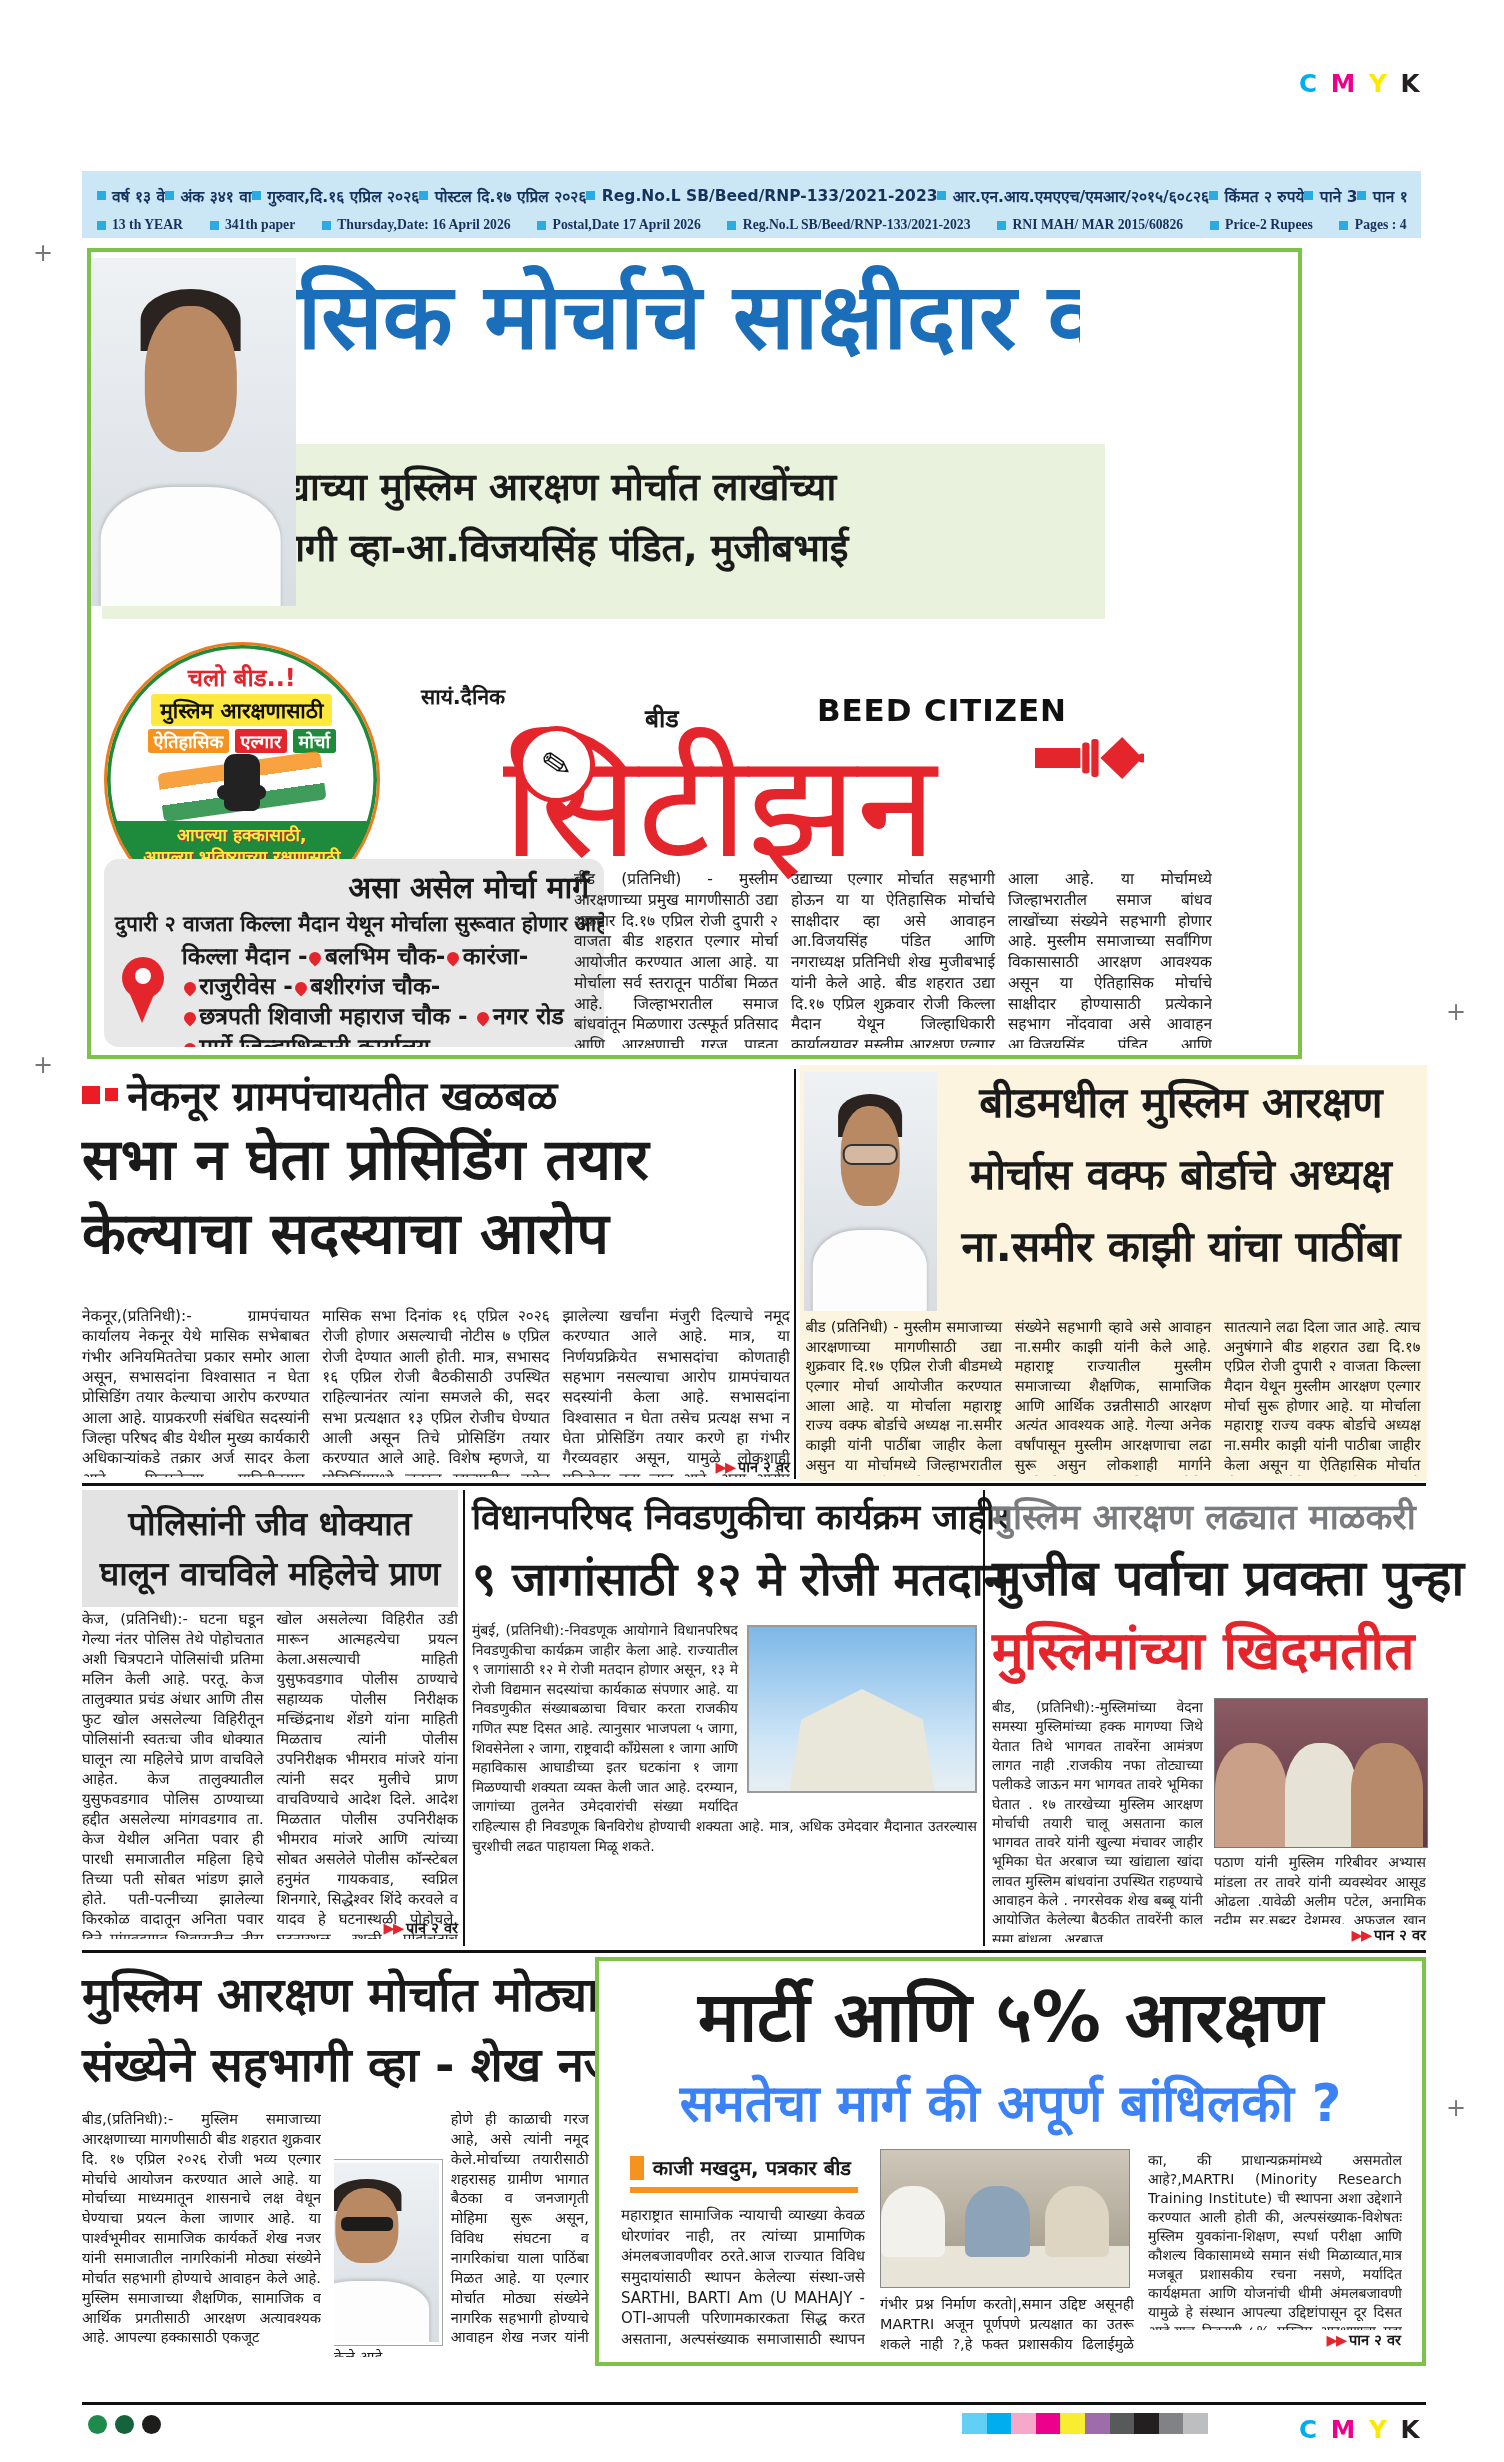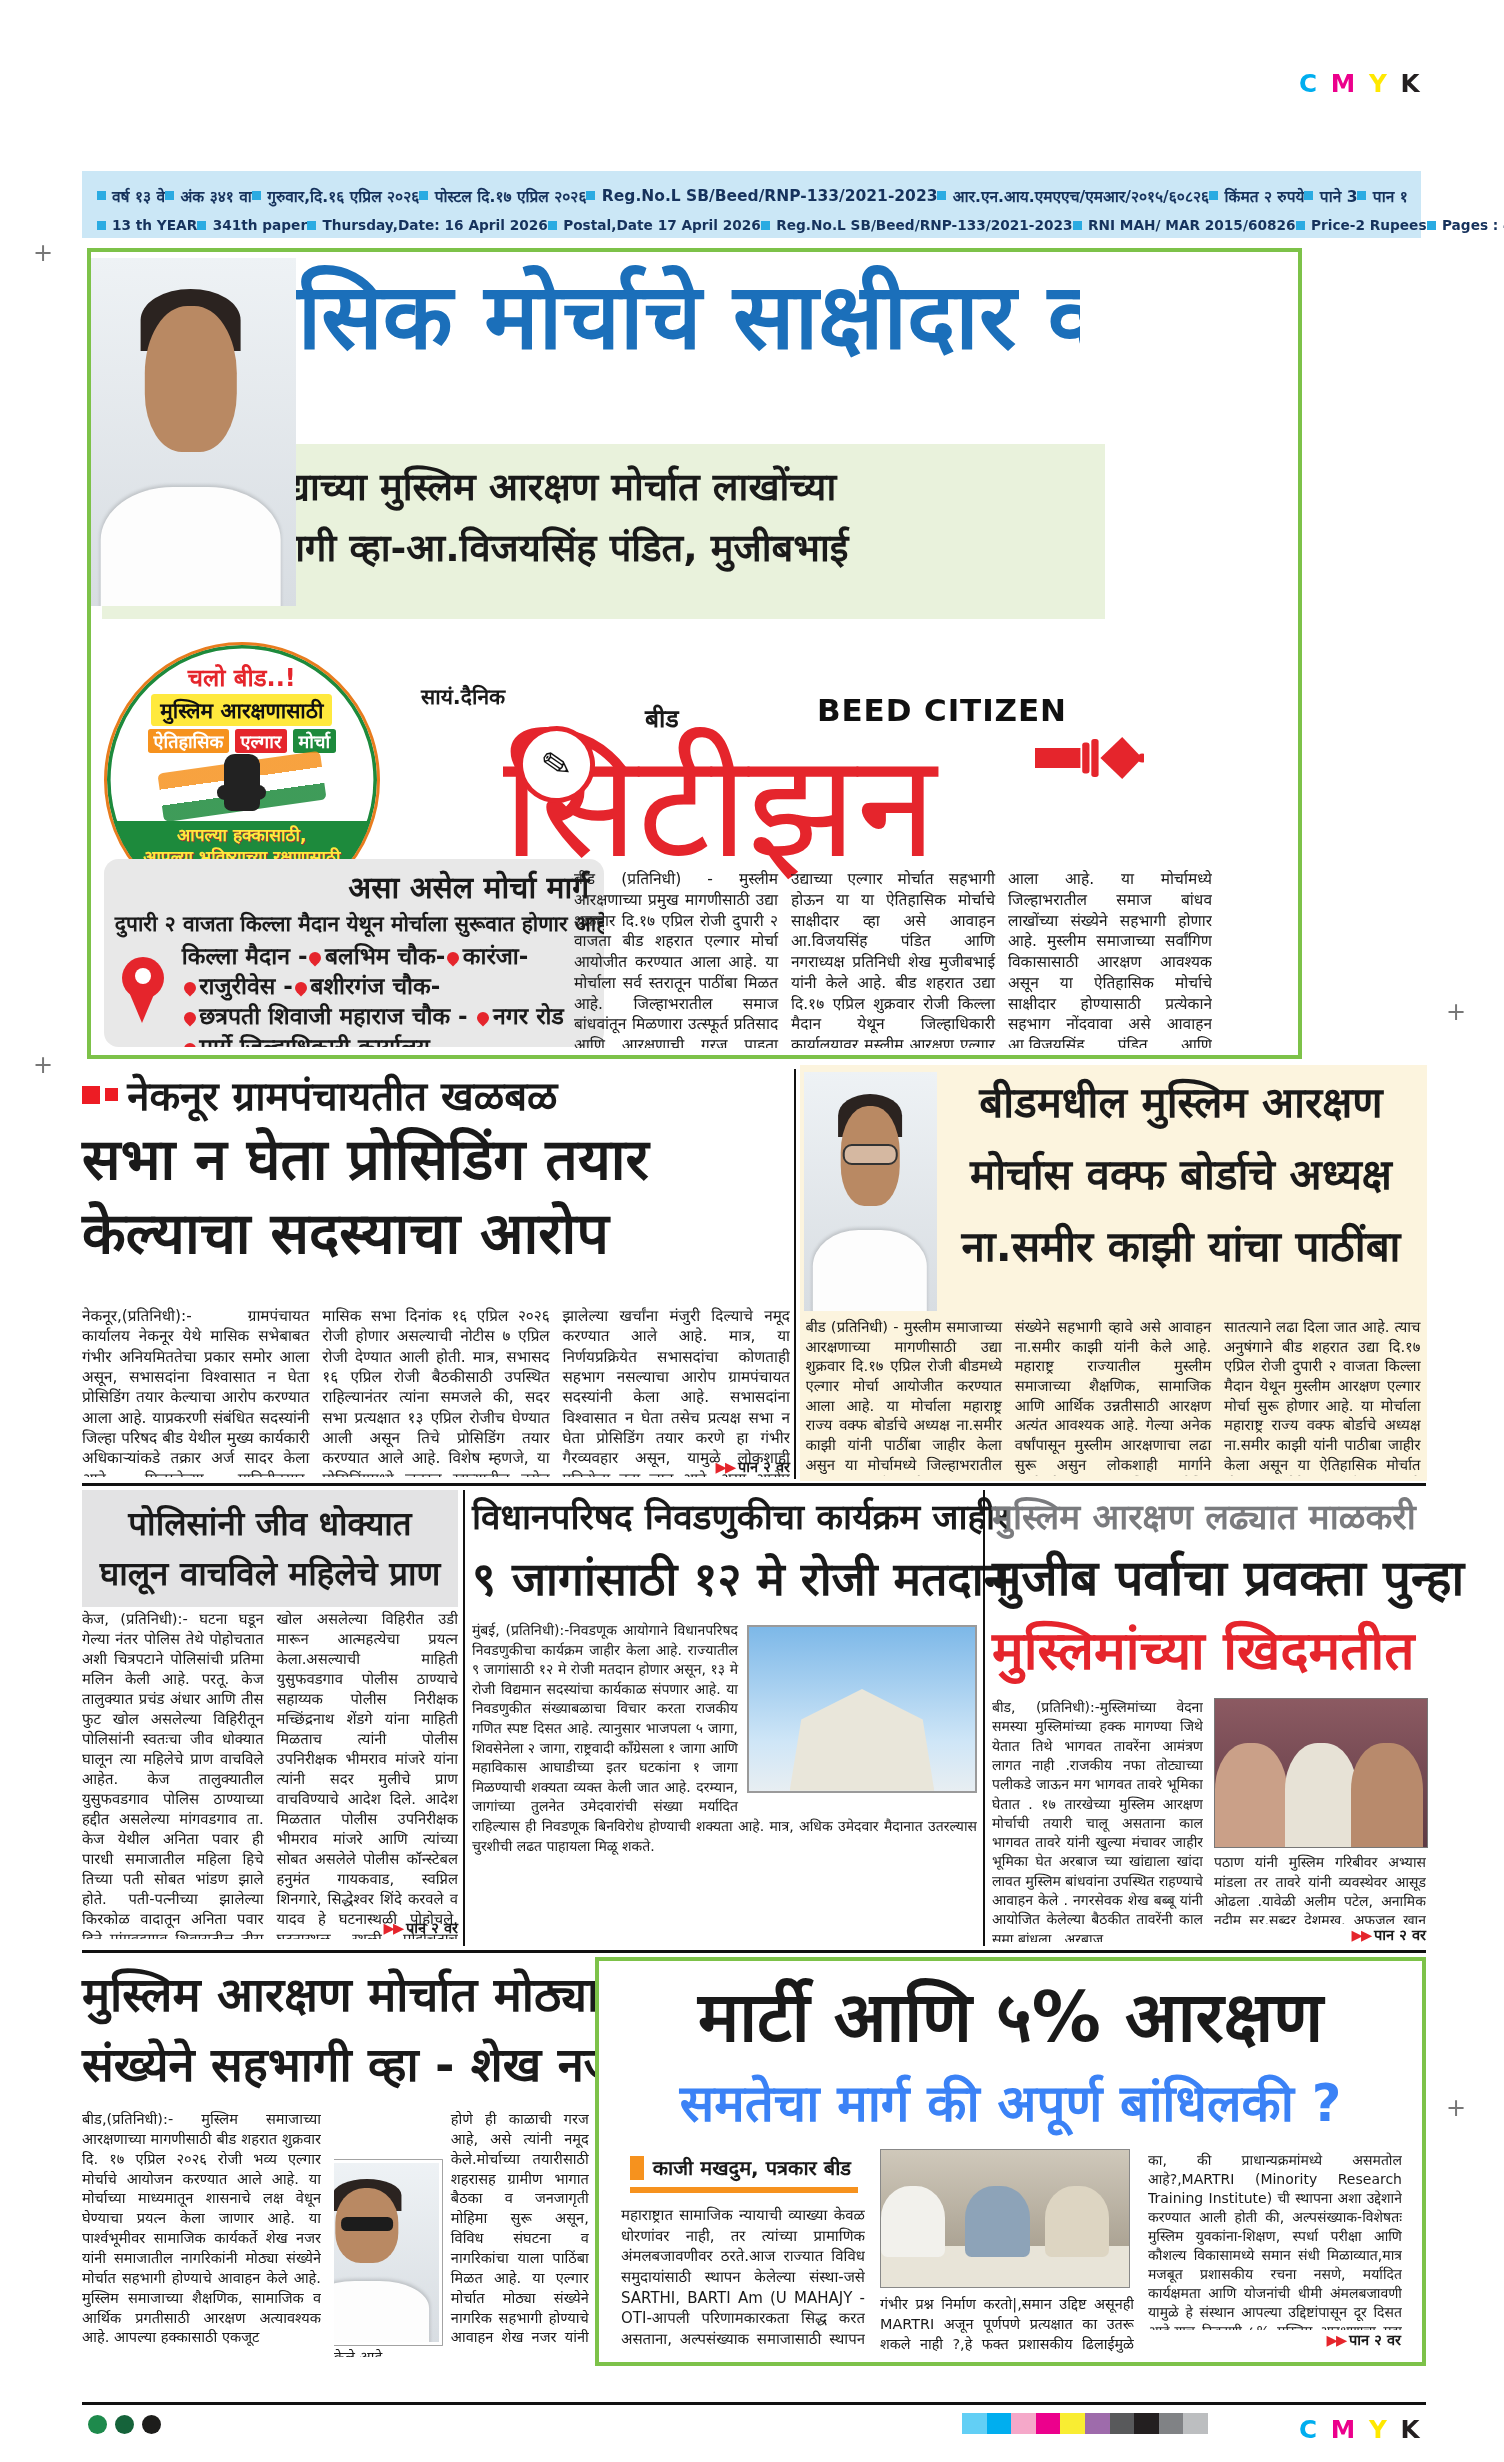--- a/index.html
+++ b/index.html
@@ -183,7 +183,7 @@
         <span>पान १</span>
       </span>
     </div>
-  <div class="abs ibar ibar2" style="left:82px;top:213px;width:1310px;height:24.6px;">
+  <div class="abs ibar ibar2" style="left:82px;top:213px;width:1310px;height:24.6px;font-family:Liberation Serif, serif;">
       <span class="ib-item">
         <span class="sq"></span>
         <span>13 th YEAR</span>

